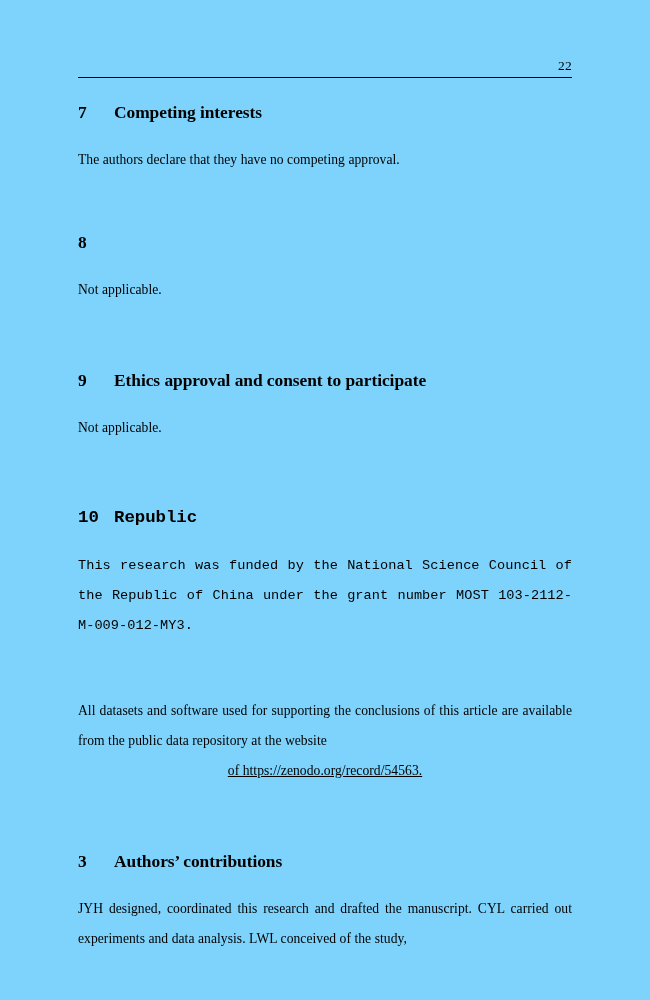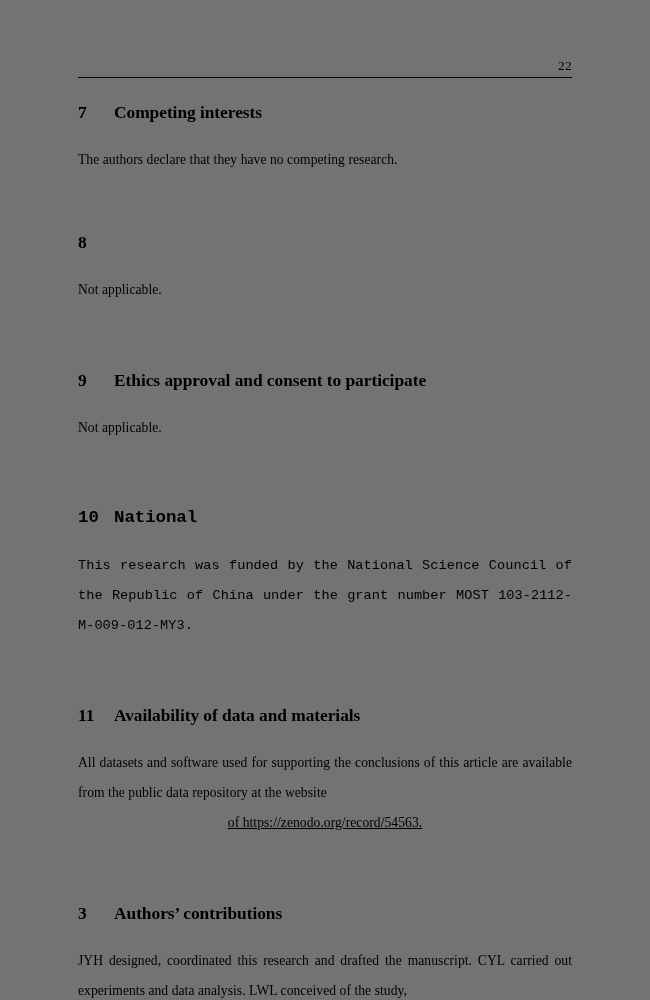--- a/index.html
+++ b/index.html
@@ -24,7 +24,7 @@
     top: 0;
     width: 650px;
     height: 1000px;
-    background: #737373;
+    background: #7dd3fc;
   }
 
   

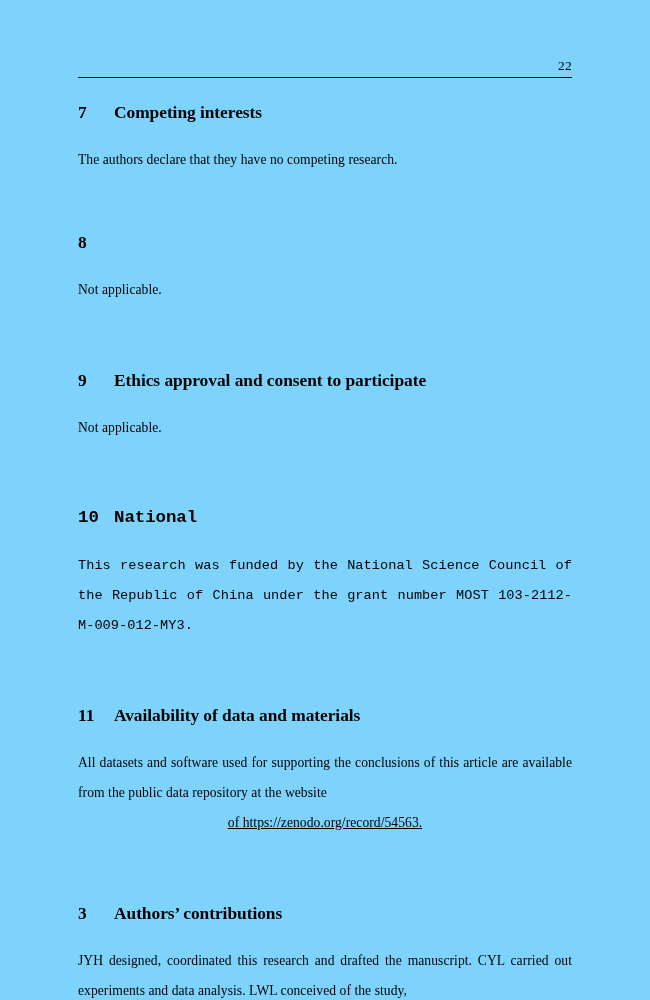--- a/index.html
+++ b/index.html
@@ -127,7 +127,7 @@
         <span class="section-number">7</span>
         <span class="section-title">Competing interests</span>
       </h2>
-      <p class="body-text para-gap">The authors declare that they have no competing research.</p>
+      <p class="body-text para-gap">The authors declare that they have no competing approval.</p>
     </div>
 
     <div class="section sec-8">

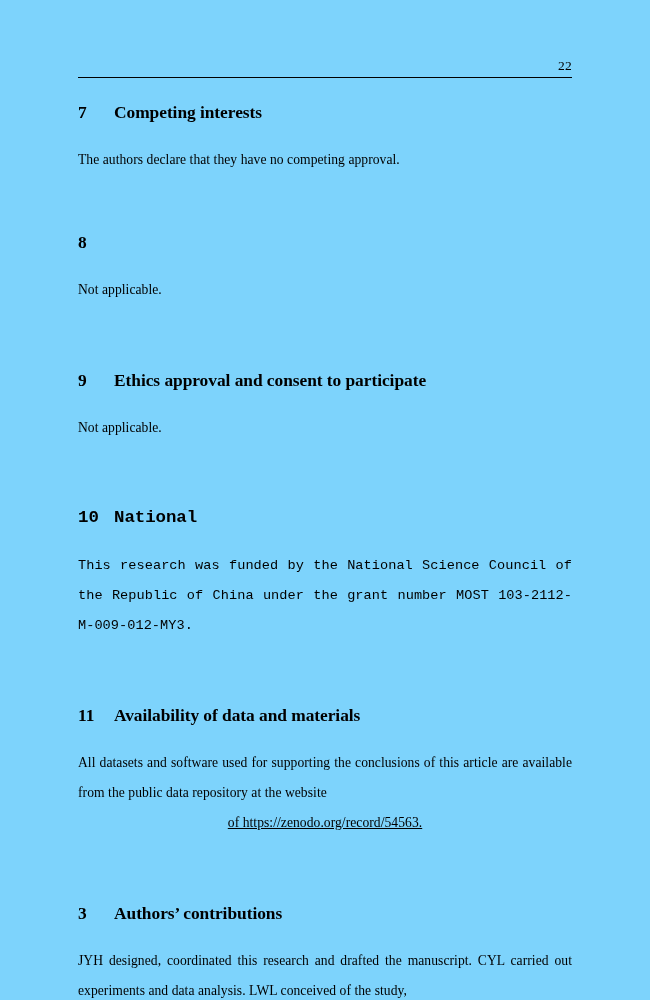--- a/index.html
+++ b/index.html
@@ -148,7 +148,7 @@
     <div class="section sec-10">
       <h2 class="section-heading">
         <span class="section-number">10</span>
-        <span class="section-title">National</span>
+        <span class="section-title">Republic</span>
       </h2>
       <p class="body-text para-gap justified">This research was funded by the National Science Council of the Republic of China under the grant number MOST 103-2112-M-009-012-MY3.</p>
     </div>

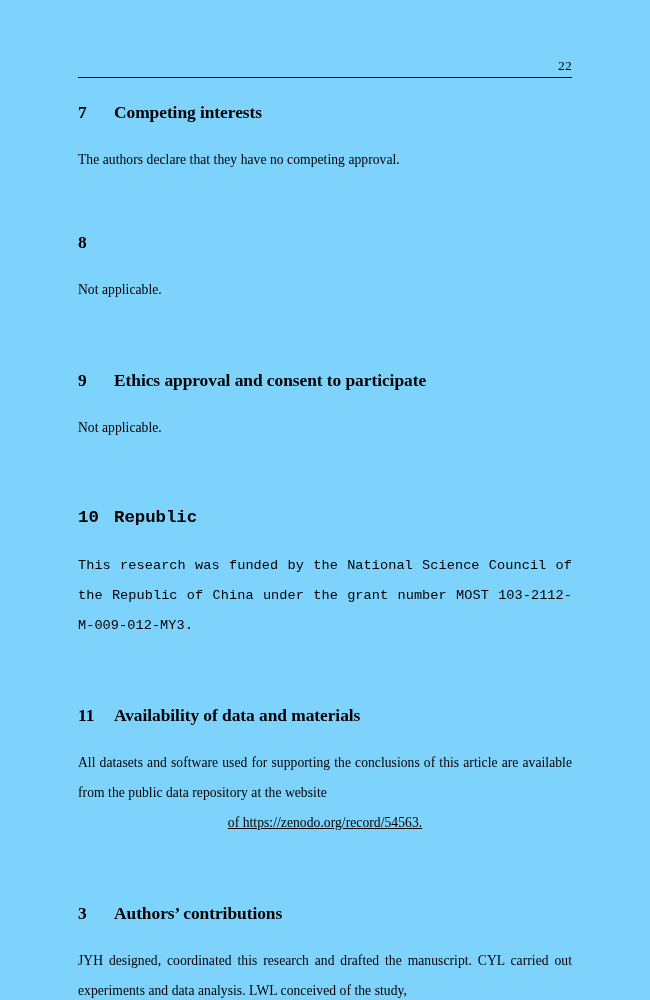--- a/index.html
+++ b/index.html
@@ -154,10 +154,6 @@
     </div>
 
     <div class="section sec-11">
-      <h2 class="section-heading">
-        <span class="section-number">11</span>
-        <span class="section-title">Availability of data and materials</span>
-      </h2>
       <p class="body-text para-gap justified">All datasets and software used for supporting the conclusions of this article are available from the public data repository at the website</p>
       <p class="body-text justified-last">of https://zenodo.org/record/54563.</p>
     </div>

